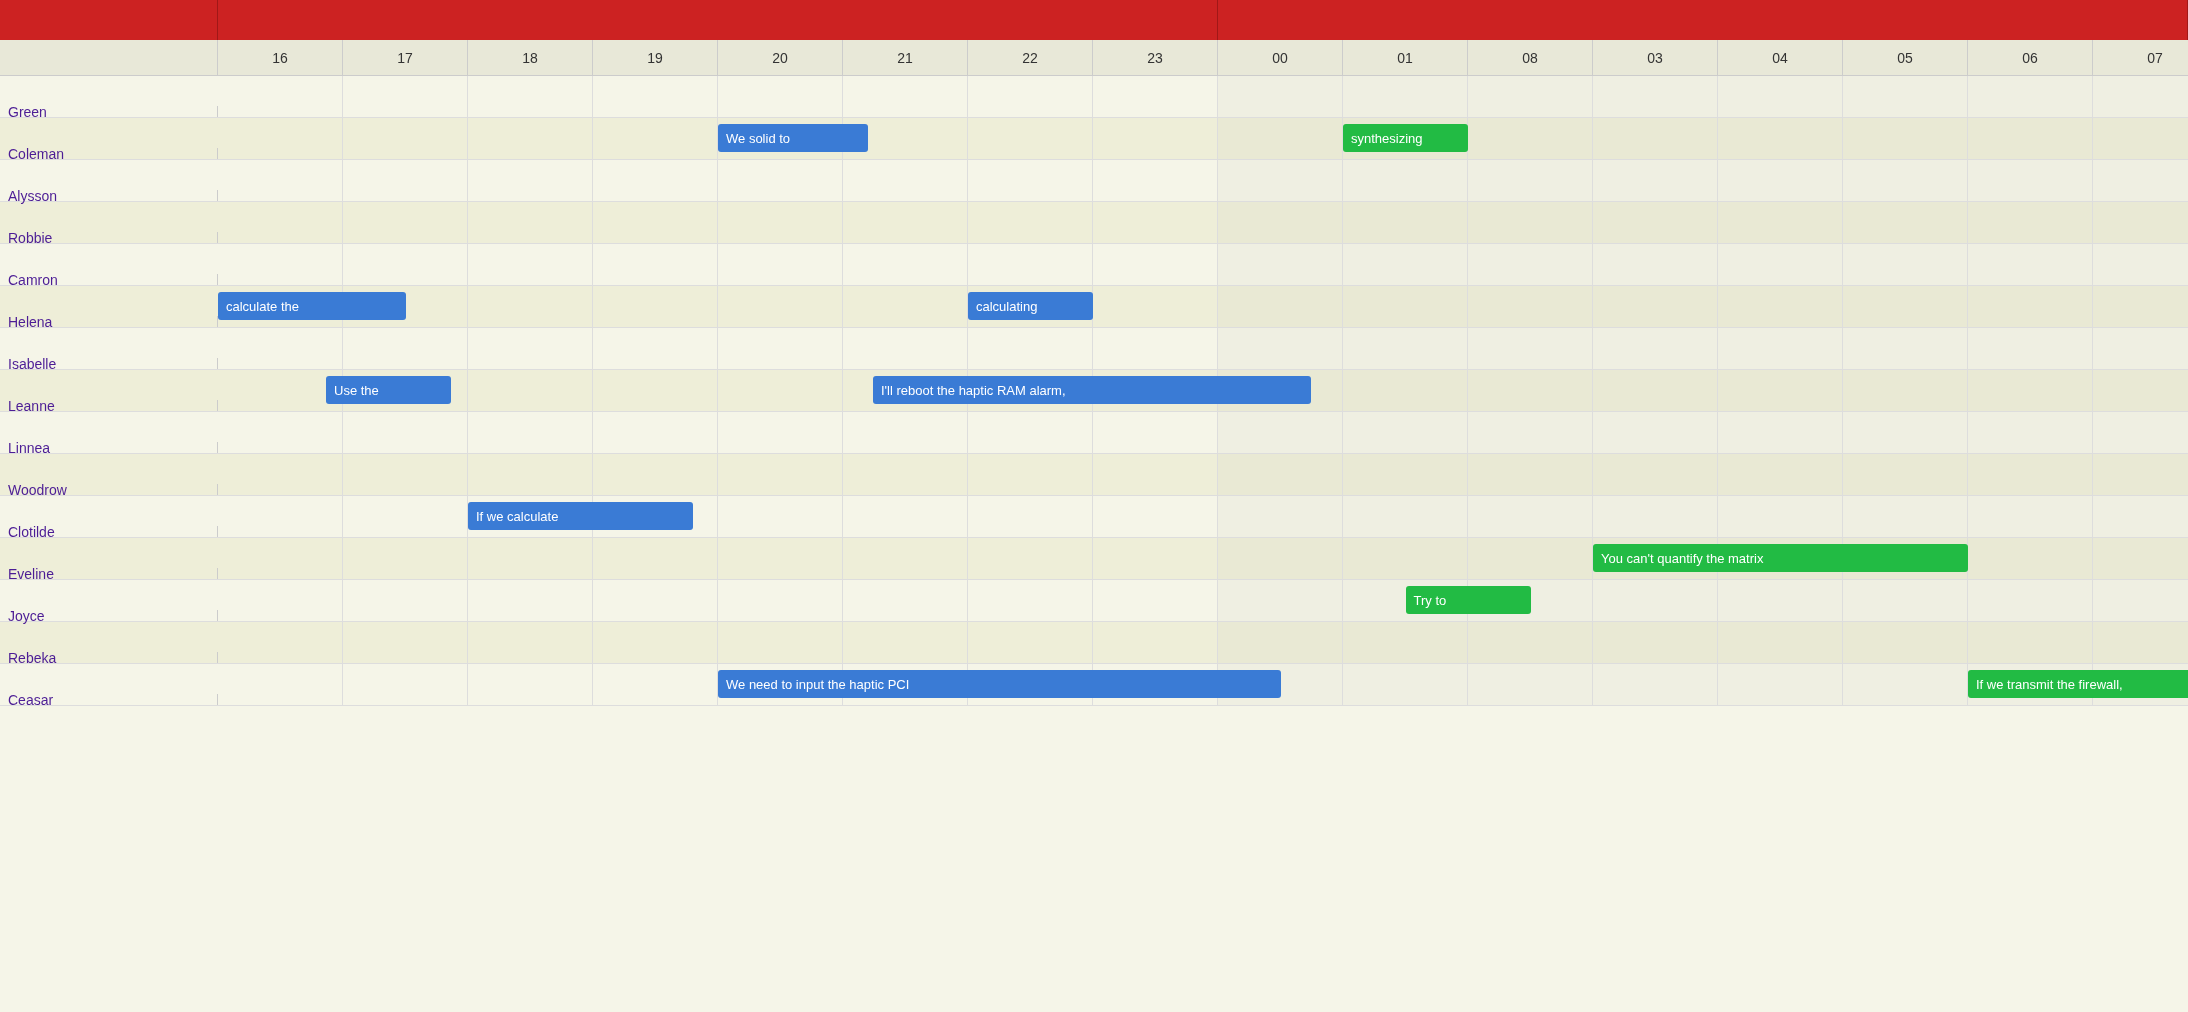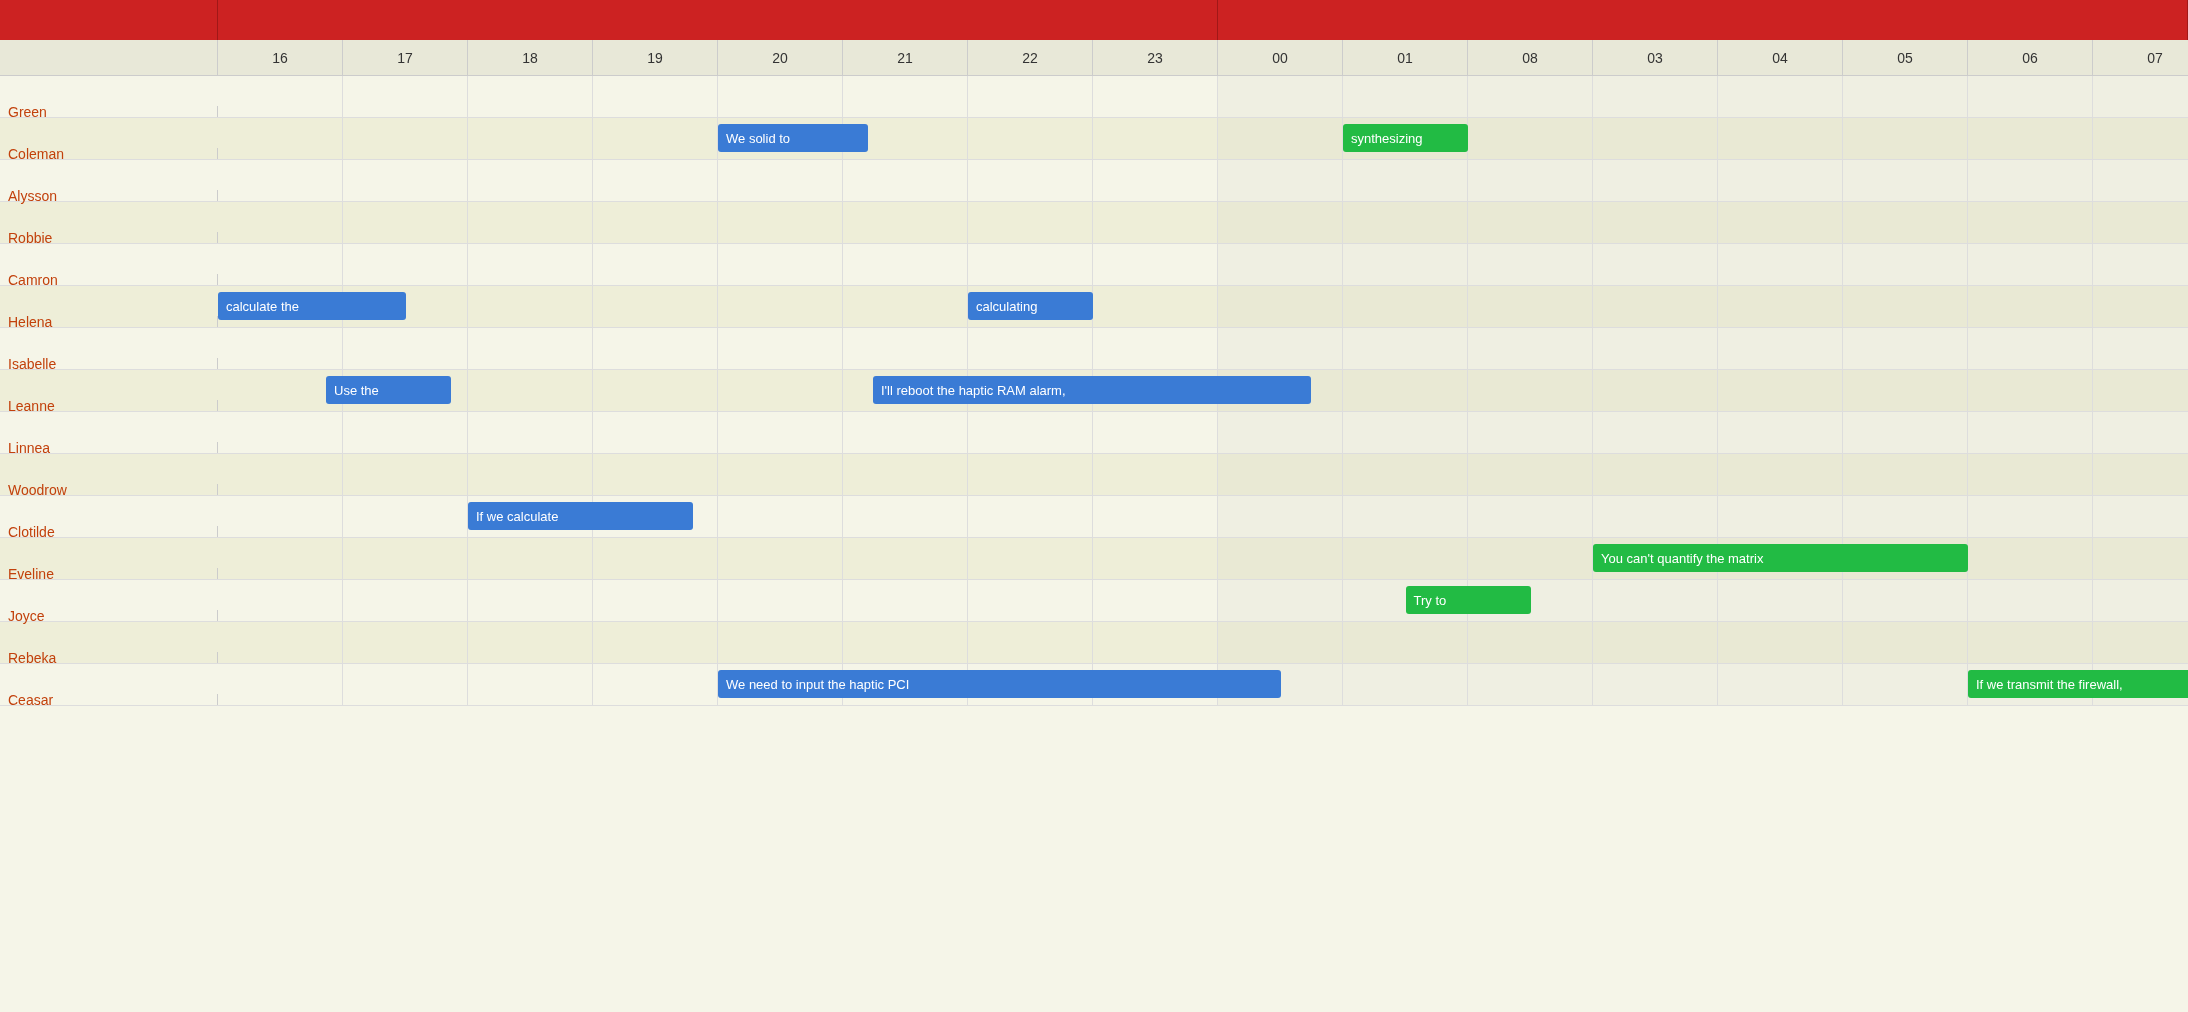--- a/index.html
+++ b/index.html
@@ -82,7 +82,7 @@
       padding-left: 8px;
       border-right: 1px solid #ccc;
       font-size: 14px;
-      color: #c2410c;
+      color: #4c1d95;
       font-weight: normal;
       background: inherit;
       z-index: 2;

